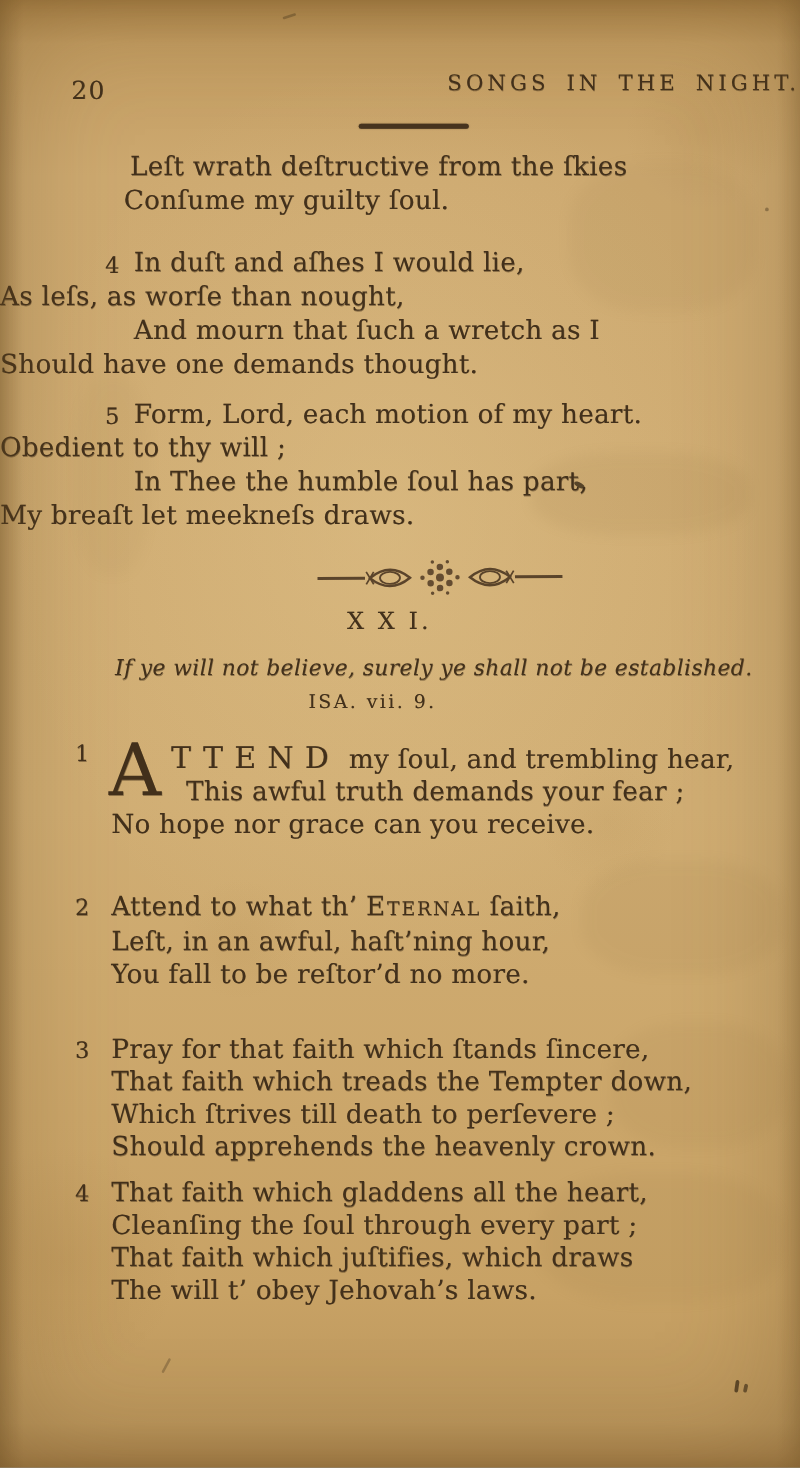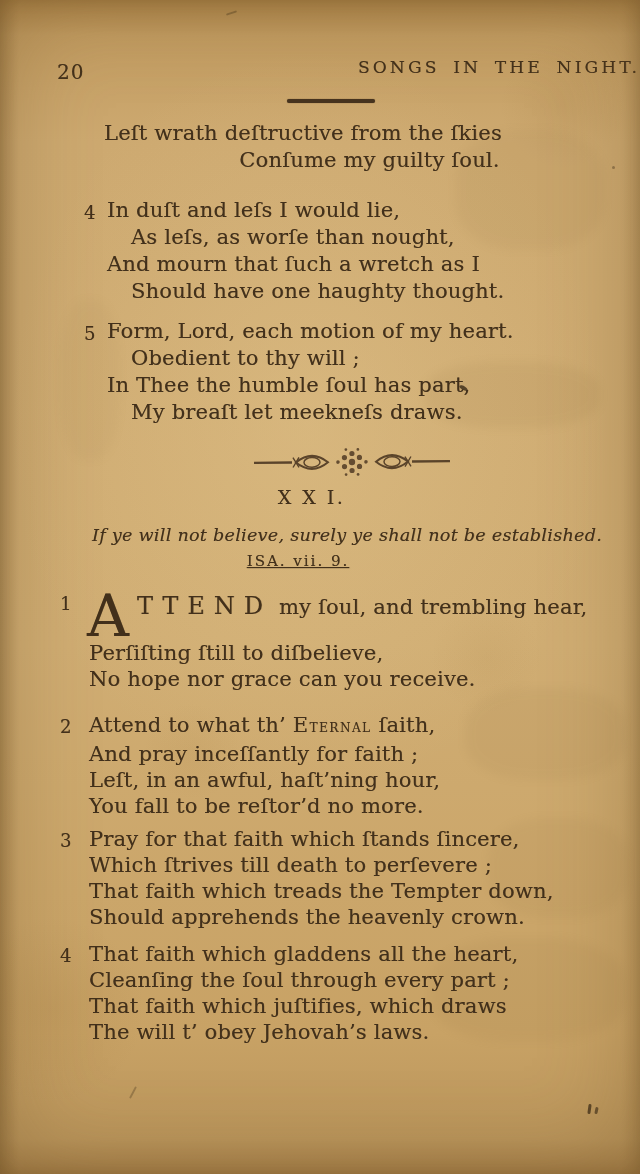--- a/index.html
+++ b/index.html
@@ -39,7 +39,7 @@
   .hymnA .ind0{padding-left:107px;}
   .hymnA .ind1{padding-left:131px;}
   .tail .ind0{padding-left:104px;}
-  .tail .ind1{padding-left:99px;text-align:center;}
+  .tail .ind1{padding-left:99px;}
   .hymnB .line{padding-left:89px;line-height:26px;}
   .hymnB .num{left:60px;}
 

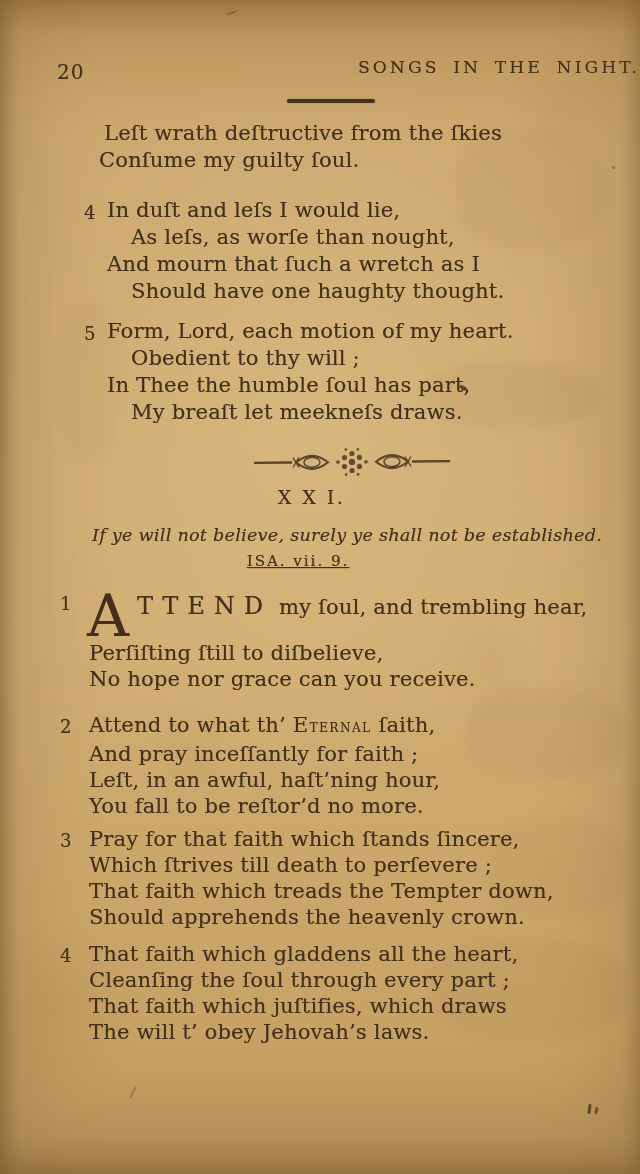--- a/index.html
+++ b/index.html
@@ -106,7 +106,7 @@
   </div>
 
   <div class="stanza hymnA" style="top:197px">
-    <div class="line ind0 ink"><span class="num ink">4</span><span>In duſt and leſs I would lie,</span></div>
+    <div class="line ind0 ink"><span class="num ink">4</span><span>In duſt and aſhes I would lie,</span></div>
     <div class="line ind1 ink">As leſs, as worſe than nought,</div>
     <div class="line ind0 ink">And mourn that ſuch a wretch as I</div>
     <div class="line ind1 ink">Should have one haughty thought.</div>

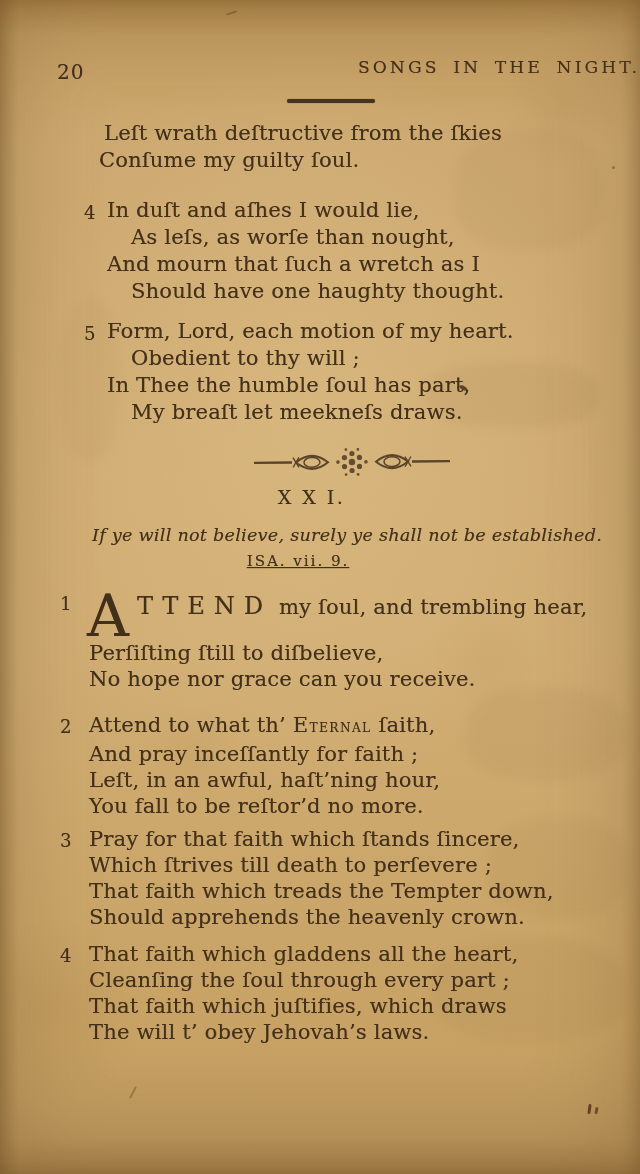--- a/index.html
+++ b/index.html
@@ -37,7 +37,7 @@
   .line{position:relative;font-size:21px;line-height:27px;letter-spacing:0.2px;white-space:nowrap;}
   .num{position:absolute;left:84px;top:2px;font-size:18px;}
   .hymnA .ind0{padding-left:107px;}
-  .hymnA .ind1{padding-left:131px;}
+  .hymnA .ind1{}
   .tail .ind0{padding-left:104px;}
   .tail .ind1{padding-left:99px;}
   .hymnB .line{padding-left:89px;line-height:26px;}

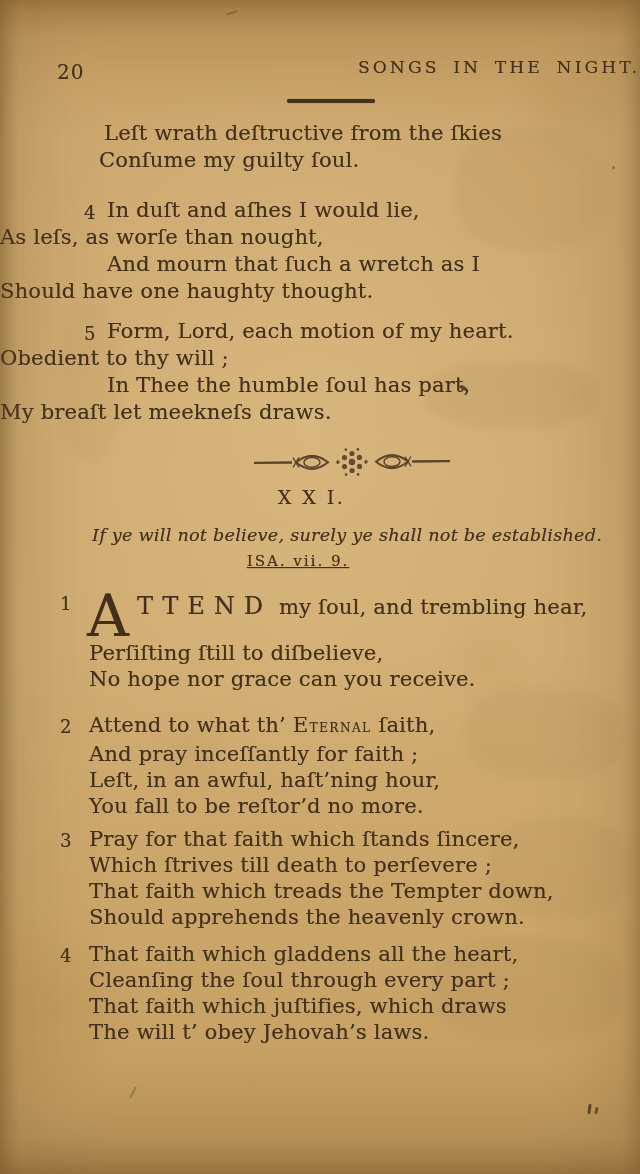--- a/index.html
+++ b/index.html
@@ -109,7 +109,7 @@
     <div class="line ind0 ink"><span class="num ink">4</span><span>In duſt and aſhes I would lie,</span></div>
     <div class="line ind1 ink">As leſs, as worſe than nought,</div>
     <div class="line ind0 ink">And mourn that ſuch a wretch as I</div>
-    <div class="line ind1 ink">Should have one haughty thought.</div>
+    <div class="line ind1 ink">Should have one demands thought.</div>
   </div>
 
   <div class="stanza hymnA" style="top:318px">

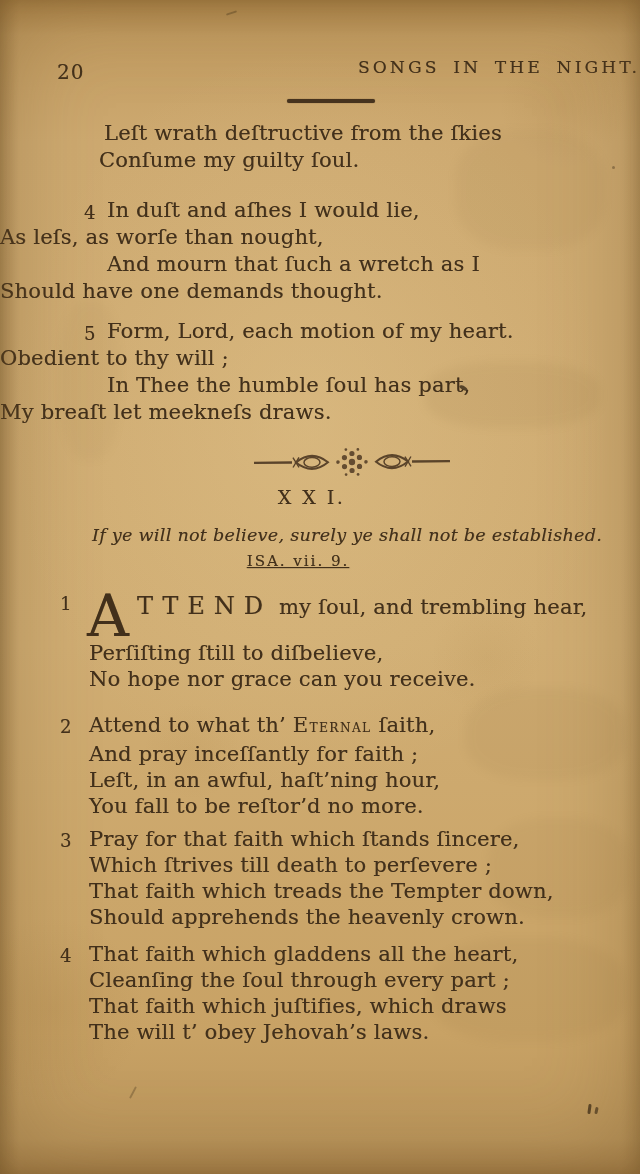--- a/index.html
+++ b/index.html
@@ -50,7 +50,7 @@
   .epigraph{position:absolute;left:92px;top:525px;font-size:17.5px;font-style:italic;
     letter-spacing:0.3px;white-space:nowrap;}
   .reference{position:absolute;left:0;top:552px;width:640px;box-sizing:border-box;padding-right:44px;
-    text-align:center;font-size:15px;letter-spacing:2px;text-decoration:underline;}
+    text-align:center;font-size:15px;letter-spacing:2px;}
 
   
   .dcrow{display:flex;align-items:flex-start;padding-left:87px;}

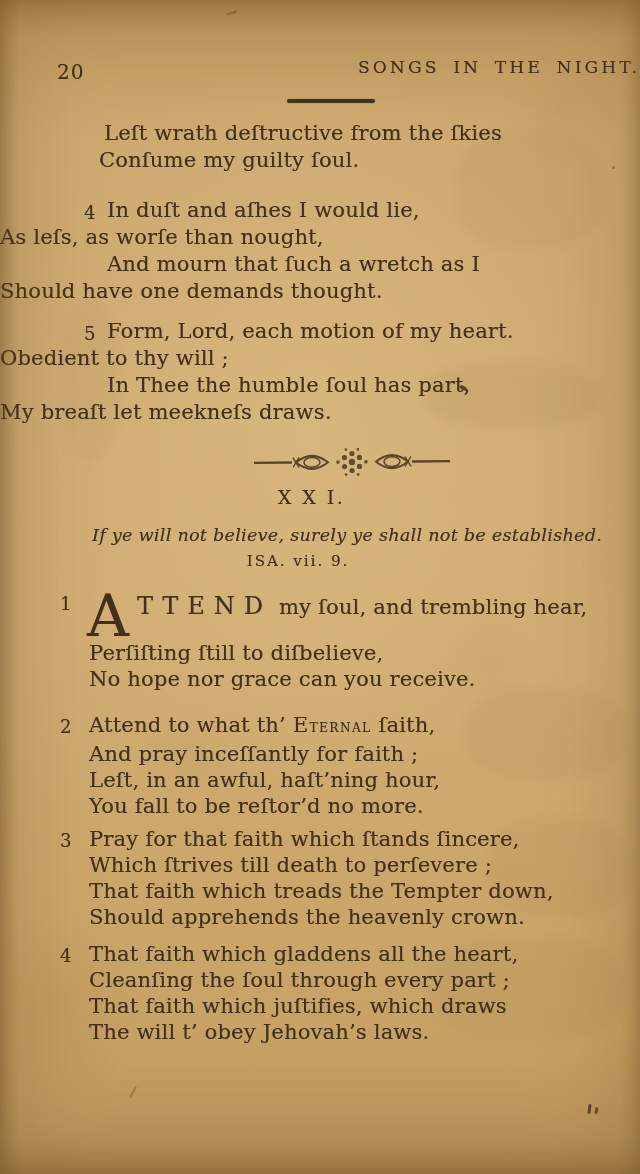--- a/index.html
+++ b/index.html
@@ -161,6 +161,7 @@
       <span class="dropcap ink">A</span>
       <div class="dclines">
         <div class="line ink"><span class="caps">TTEND</span><span> my ſoul, and trembling hear,</span></div>
+        <div class="line ink">This awful truth demands your fear ;</div>
       </div>
     </div>
     <div class="line ink">Perſiſting ſtill to diſbelieve,</div>

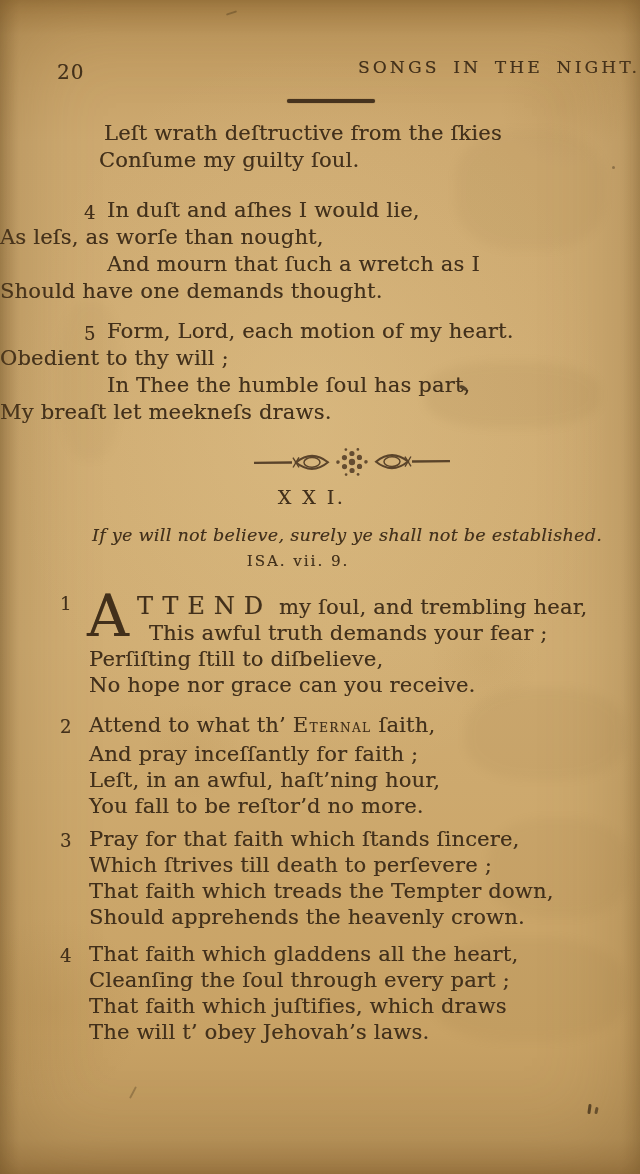--- a/index.html
+++ b/index.html
@@ -164,7 +164,6 @@
         <div class="line ink">This awful truth demands your fear ;</div>
       </div>
     </div>
-    <div class="line ink">Perſiſting ſtill to diſbelieve,</div>
     <div class="line ink">No hope nor grace can you receive.</div>
   </div>
 

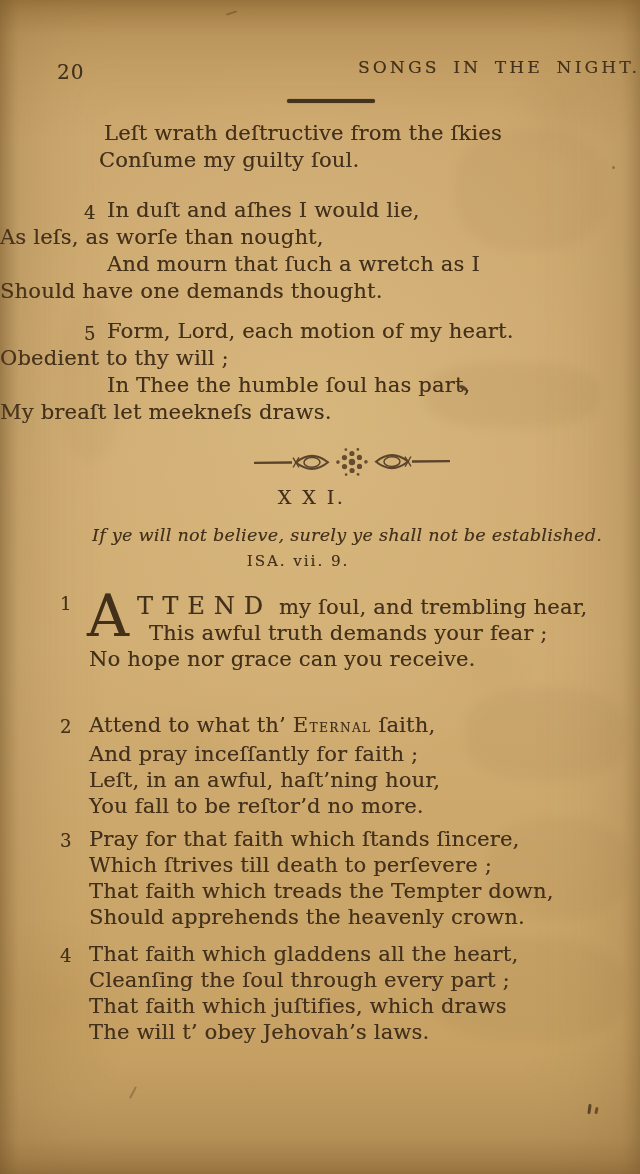--- a/index.html
+++ b/index.html
@@ -60,7 +60,7 @@
   .dclines .line + .line{padding-left:14px;}
   .caps{font-size:24px;letter-spacing:9px;margin-top:18px;}
   .sc-init{font-size:21px;letter-spacing:1.5px;}
-  .sc-rest{font-size:12px;letter-spacing:1.5px;}
+  .sc-rest{font-size:15px;letter-spacing:1.5px;}
 
   
   .ghost{position:absolute;background:#8a6a3a;filter:blur(5px);opacity:.10;border-radius:40%;}

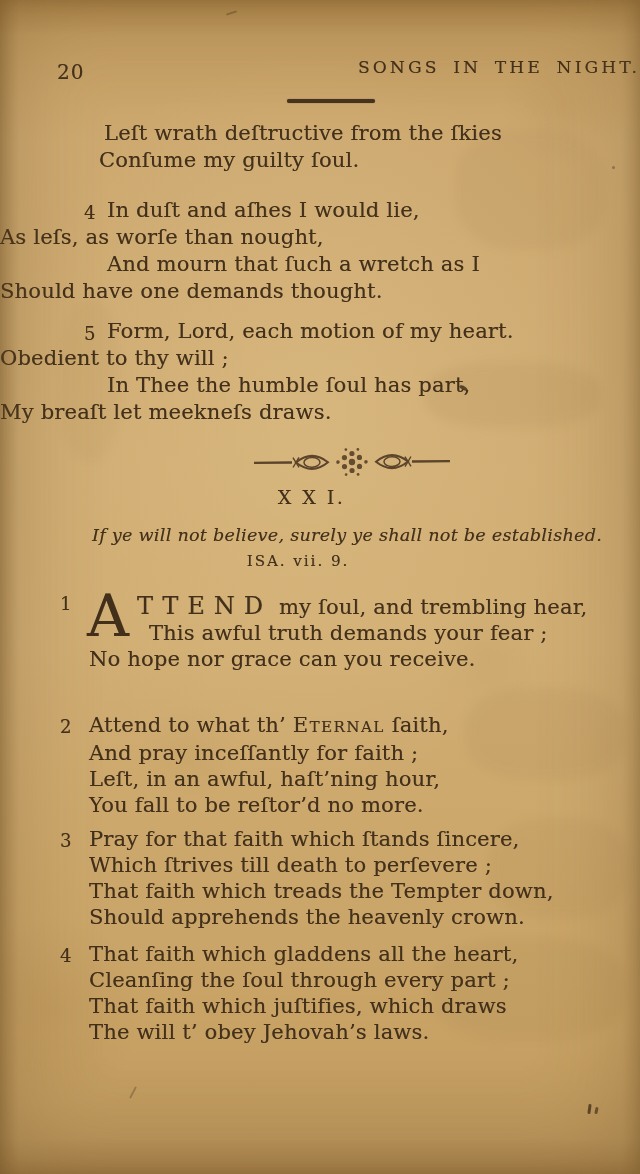--- a/index.html
+++ b/index.html
@@ -169,7 +169,6 @@
 
   <div class="stanza hymnB" style="top:712px">
     <div class="line ink"><span class="num ink">2</span><span>Attend to what th’ </span><span class="sc-init">E</span><span class="sc-rest">TERNAL</span><span> ſaith,</span></div>
-    <div class="line ink">And pray inceſſantly for faith ;</div>
     <div class="line ink">Leſt, in an awful, haſt’ning hour,</div>
     <div class="line ink">You fall to be reſtor’d no more.</div>
   </div>

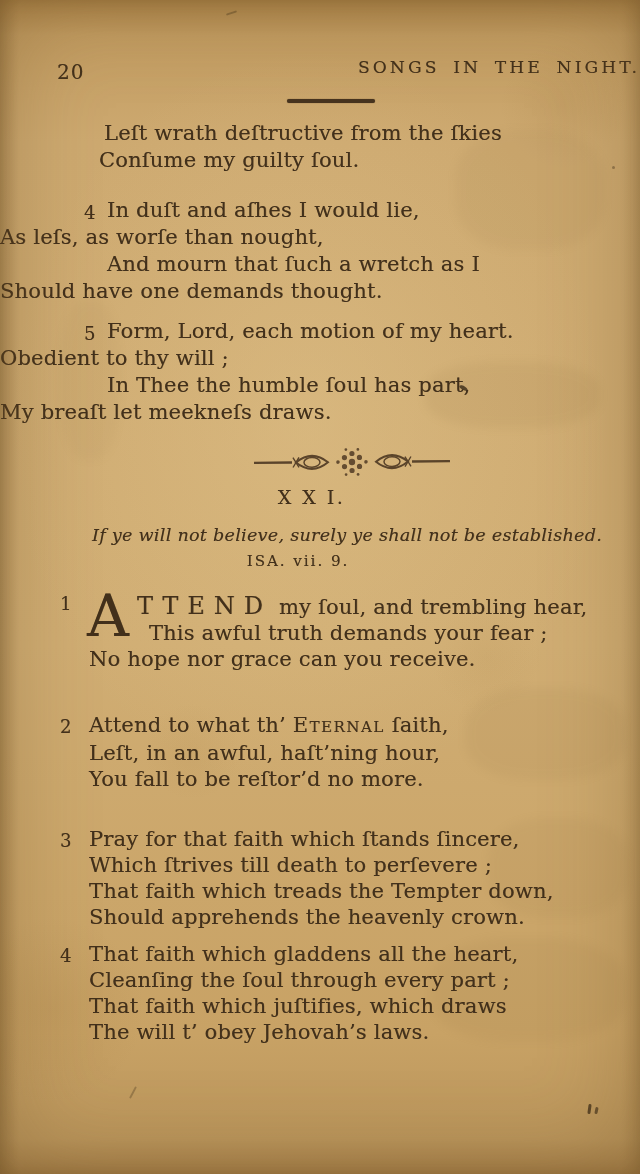--- a/index.html
+++ b/index.html
@@ -175,8 +175,8 @@
 
   <div class="stanza hymnB" style="top:826px">
     <div class="line ink"><span class="num ink">3</span><span>Pray for that faith which ſtands ſincere,</span></div>
+    <div class="line ink">That faith which treads the Tempter down,</div>
     <div class="line ink">Which ſtrives till death to perſevere ;</div>
-    <div class="line ink">That faith which treads the Tempter down,</div>
     <div class="line ink">Should apprehends the heavenly crown.</div>
   </div>
 

